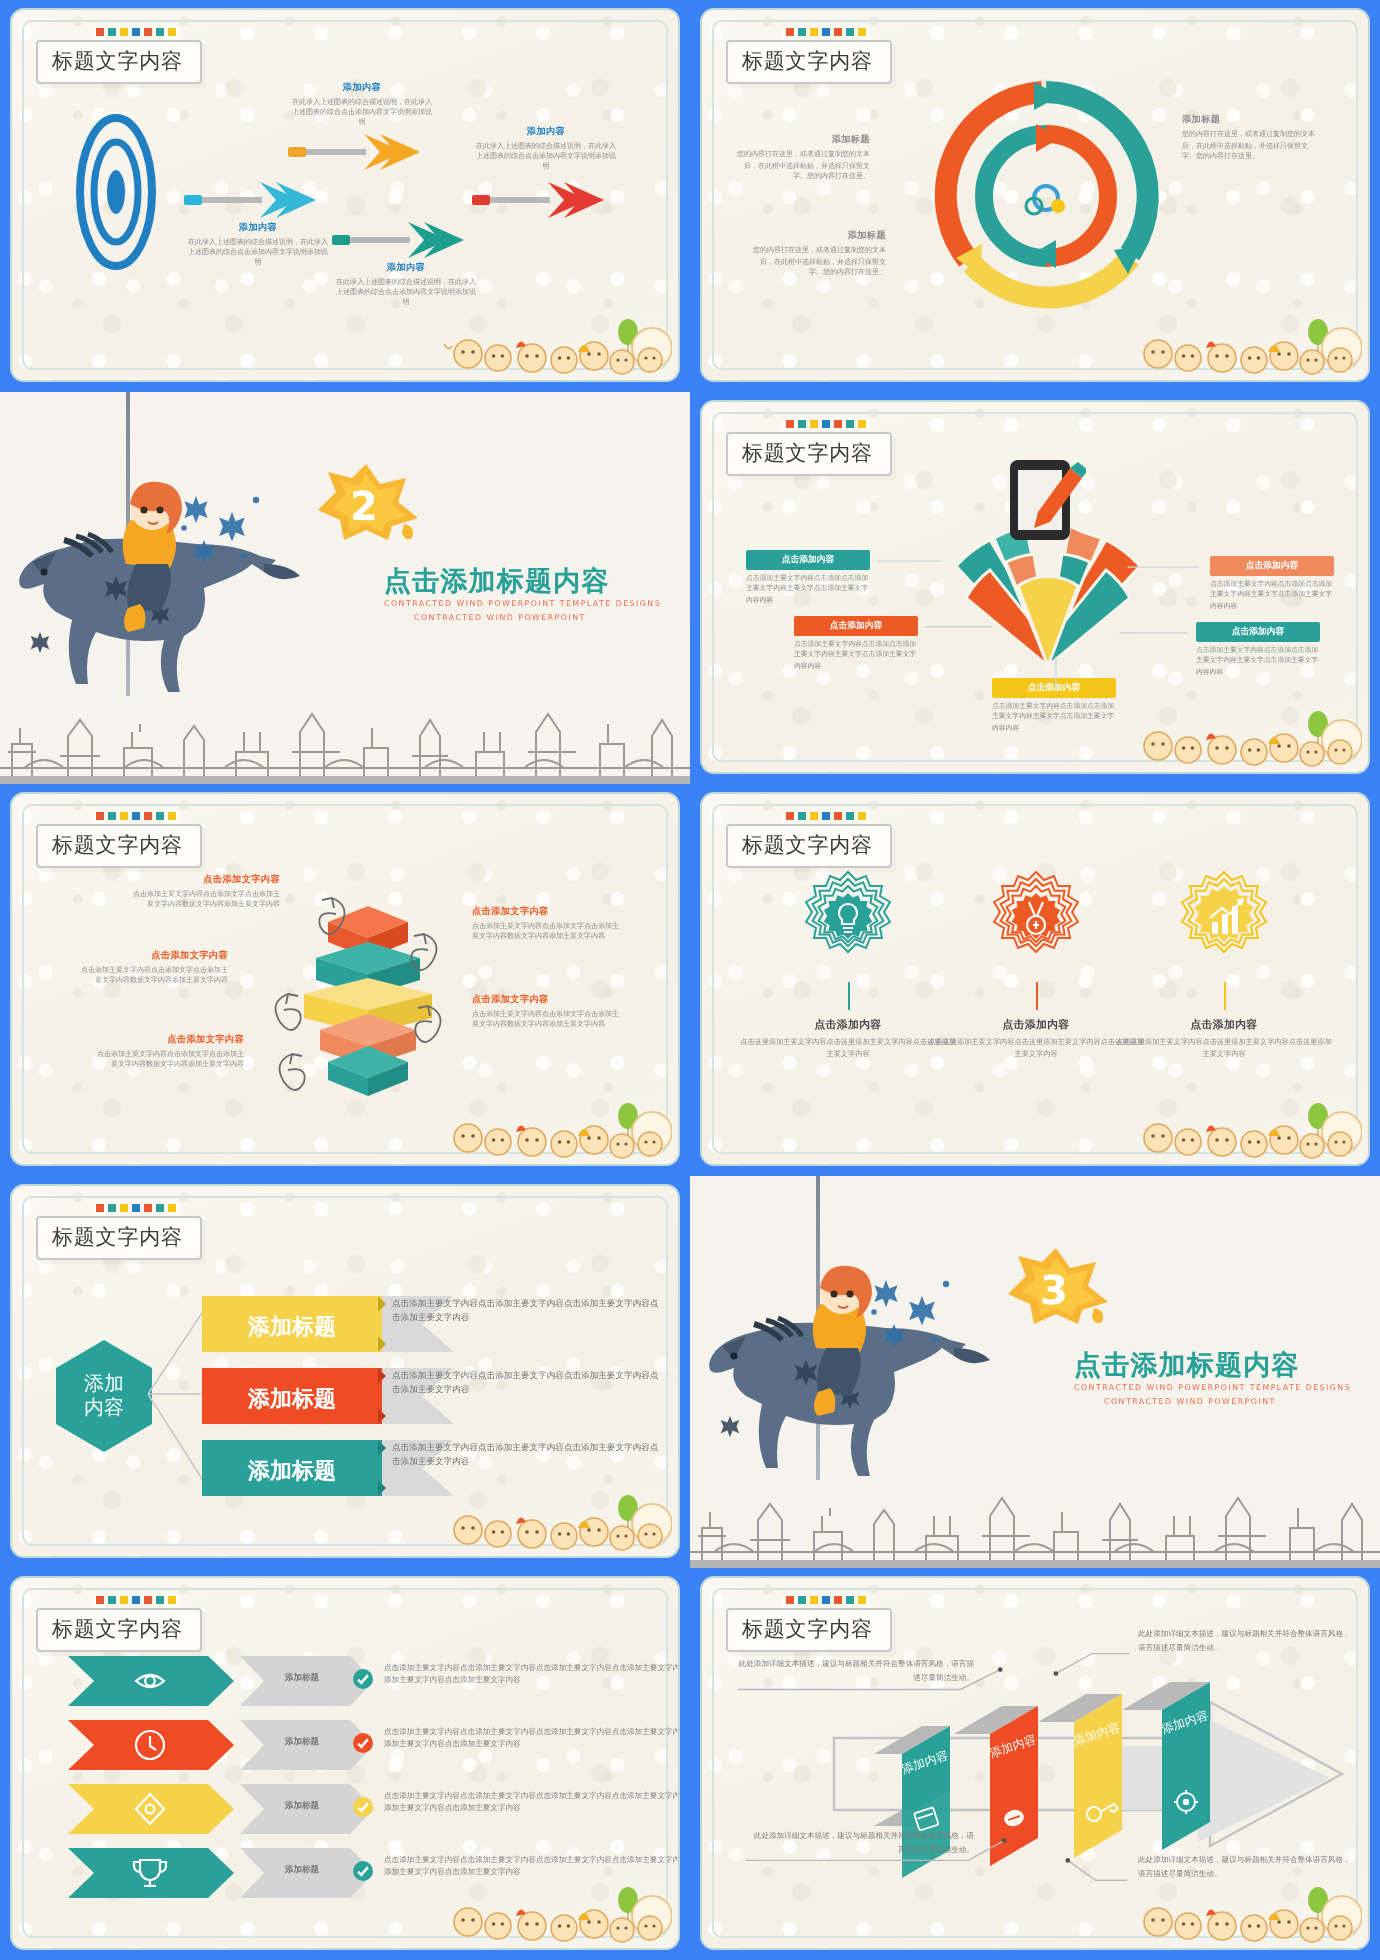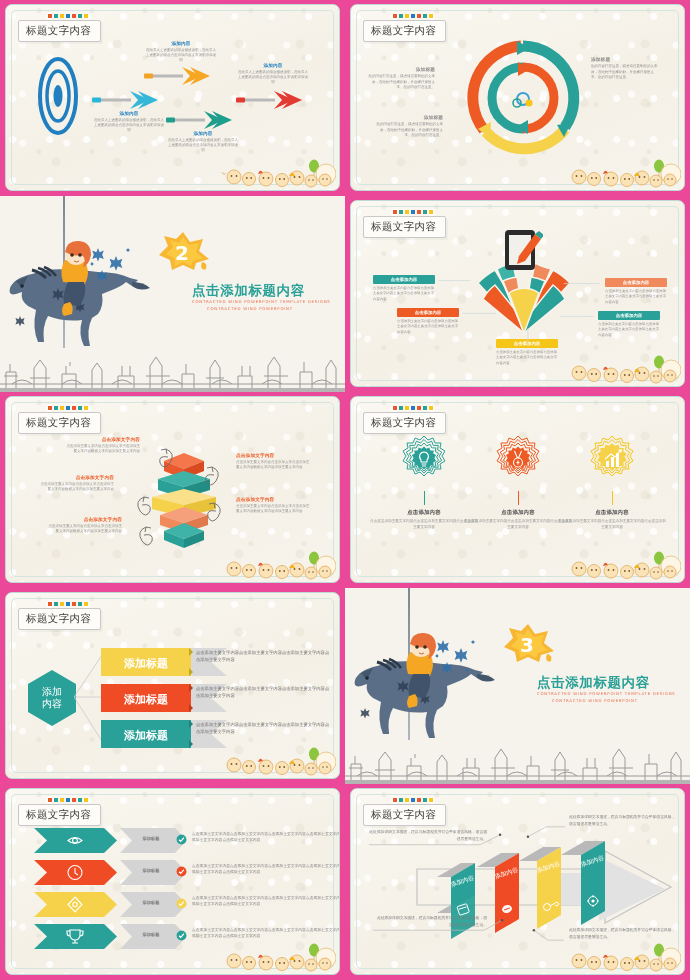--- a/index.html
+++ b/index.html
@@ -7,7 +7,7 @@
     font-family:"DejaVu Sans","Liberation Sans",sans-serif; }
   .grid { width:690px; height:980px; display:grid;
     grid-template-columns:345px 345px; grid-template-rows:repeat(5,196px); }
-  .cell { position:relative; overflow:hidden; background:#ec4899;
+  .cell { position:relative; overflow:hidden; background:#3b82f6;
     padding:4px 5px 5px 5px; }
   .slide { position:relative; width:100%; height:100%; overflow:hidden;
     background:#f7f4ec;

